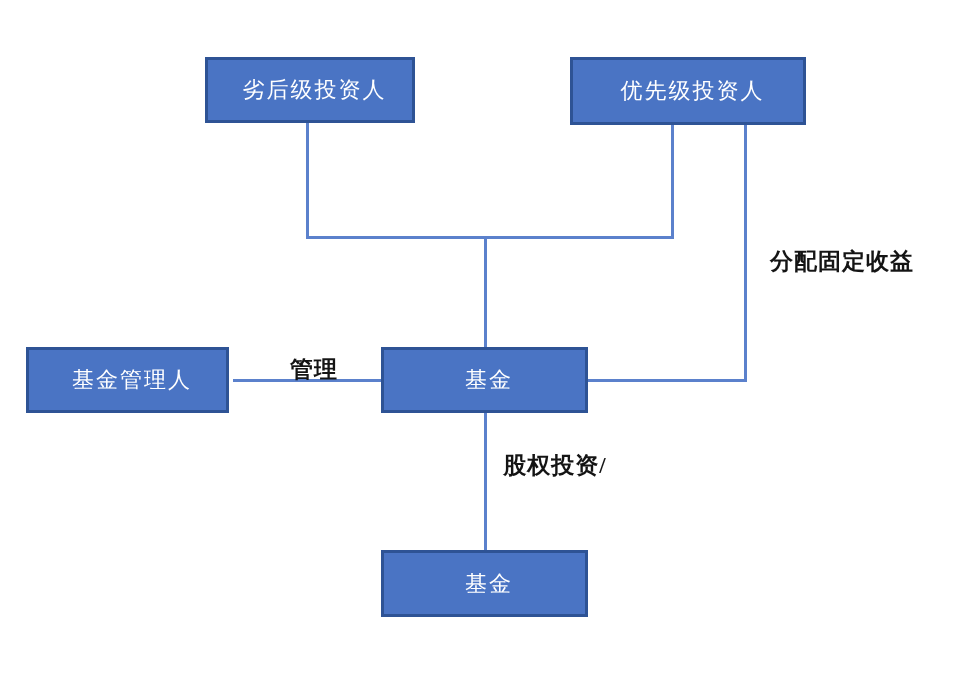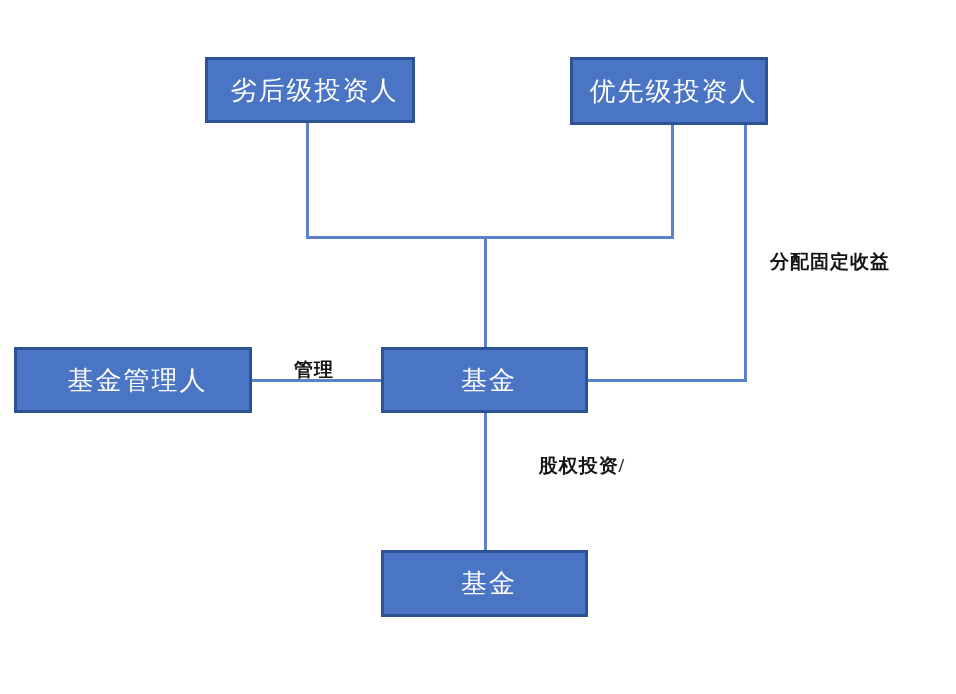--- a/index.html
+++ b/index.html
@@ -30,7 +30,7 @@
     display: flex;
     align-items: center;
     justify-content: center;
-    font-size: 26px;
+    font-size: 22px;
     letter-spacing: 2px;
     font-family: "Liberation Sans", sans-serif;
     padding-left: 9px;

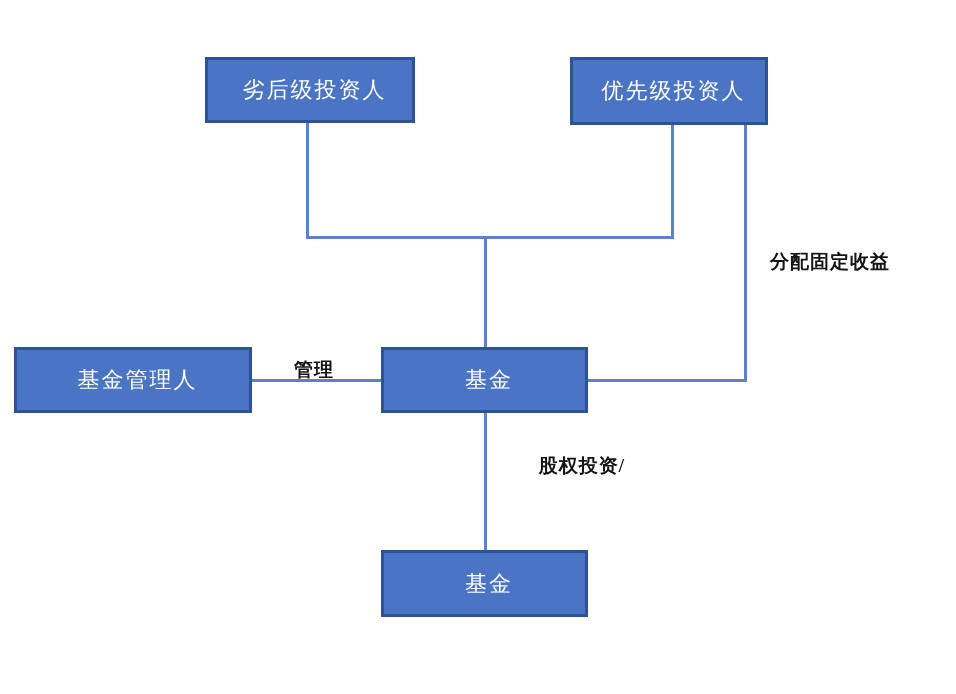--- a/index.html
+++ b/index.html
@@ -53,7 +53,7 @@
   }
   
   #node-junior  { left: 205px; top: 57px;  width: 210px; height: 66px; }
-  #node-senior  { left: 570px; top: 57px;  width: 198px; height: 68px; }
+  #node-senior  { left: 570px; top: 57px;  width: 236px; height: 68px; }
   #node-manager { left: 14px;  top: 347px; width: 238px; height: 66px; }
   #node-fund-center { left: 381px; top: 347px; width: 207px; height: 66px; }
   #node-fund-bottom { left: 381px; top: 550px; width: 207px; height: 67px; }

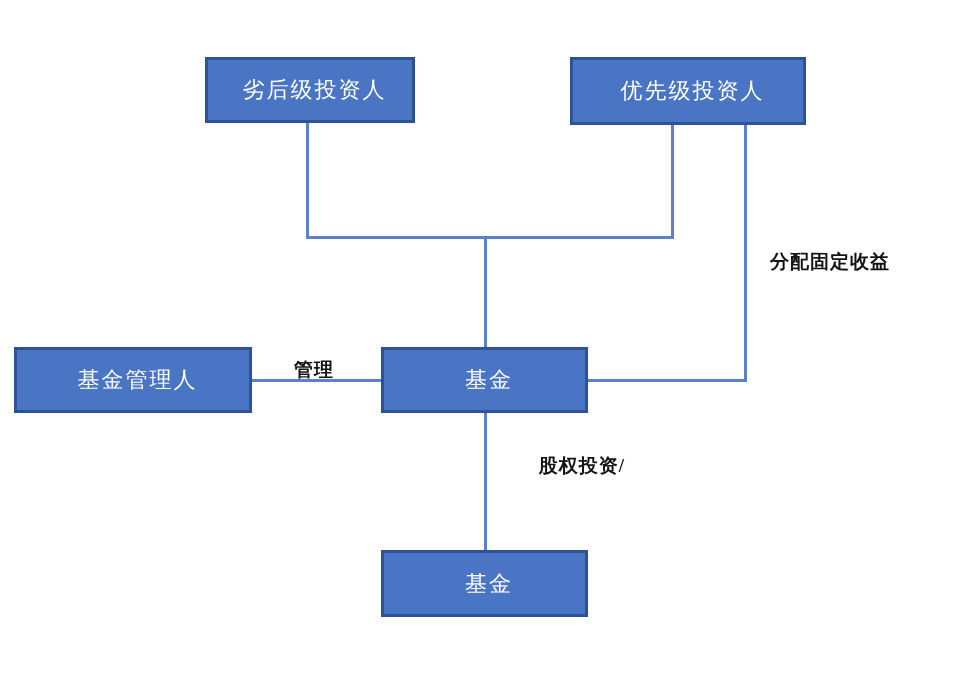--- a/index.html
+++ b/index.html
@@ -46,7 +46,7 @@
     color: var(--label-text);
     font-family: "Liberation Serif", serif;
     font-weight: bold;
-    font-size: 19px;
+    font-size: 23px;
     line-height: 28px;
     letter-spacing: 1px;
     white-space: nowrap;

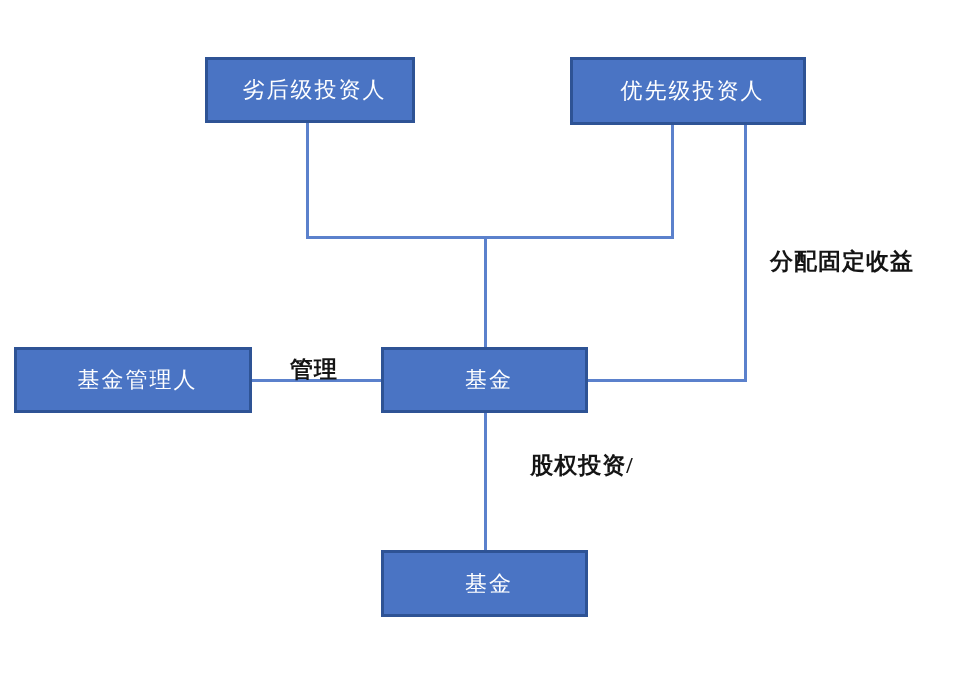--- a/index.html
+++ b/index.html
@@ -54,7 +54,7 @@
   
   #node-junior  { left: 205px; top: 57px;  width: 210px; height: 66px; }
   #node-senior  { left: 570px; top: 57px;  width: 236px; height: 68px; }
-  #node-manager { left: 14px;  top: 347px; width: 238px; height: 66px; }
+  #node-manager { left: 26px;  top: 347px; width: 203px; height: 66px; }
   #node-fund-center { left: 381px; top: 347px; width: 207px; height: 66px; }
   #node-fund-bottom { left: 381px; top: 550px; width: 207px; height: 67px; }
   

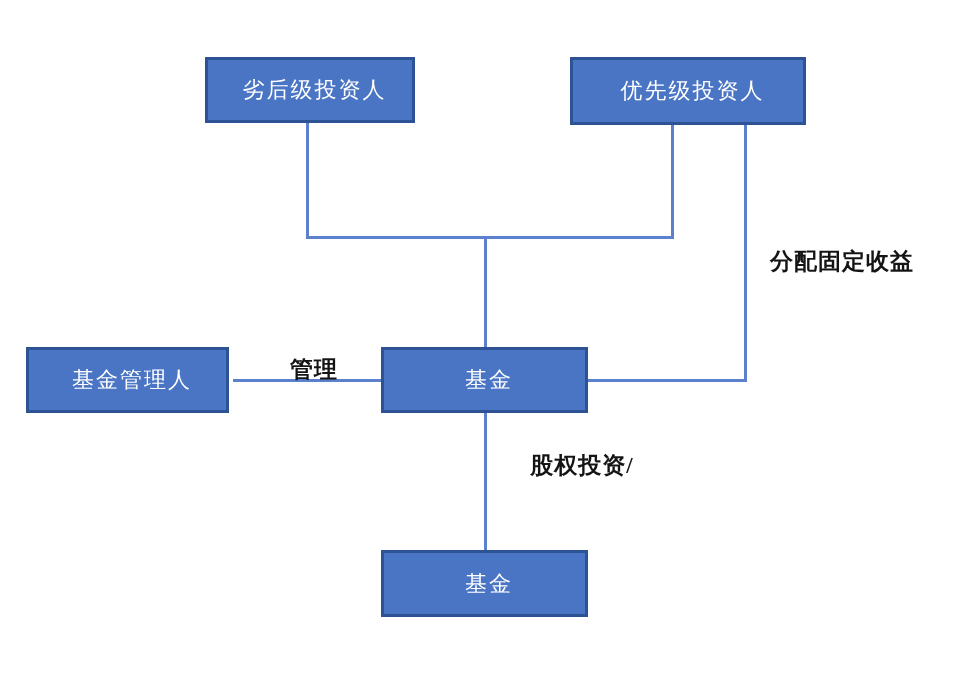--- a/index.html
+++ b/index.html
@@ -69,7 +69,7 @@
   
   #label-manage { left: 283px; top: 356px; width: 62px; text-align: center; }
   #label-fixed-income { left: 770px; top: 248px; }
-  #label-equity { left: 492px; top: 452px; width: 126px; text-align: center; margin-left: 27px; }
+  #label-equity { left: 492px; top: 452px; width: 126px; text-align: center; }
 </style>
 </head>
 <body>

